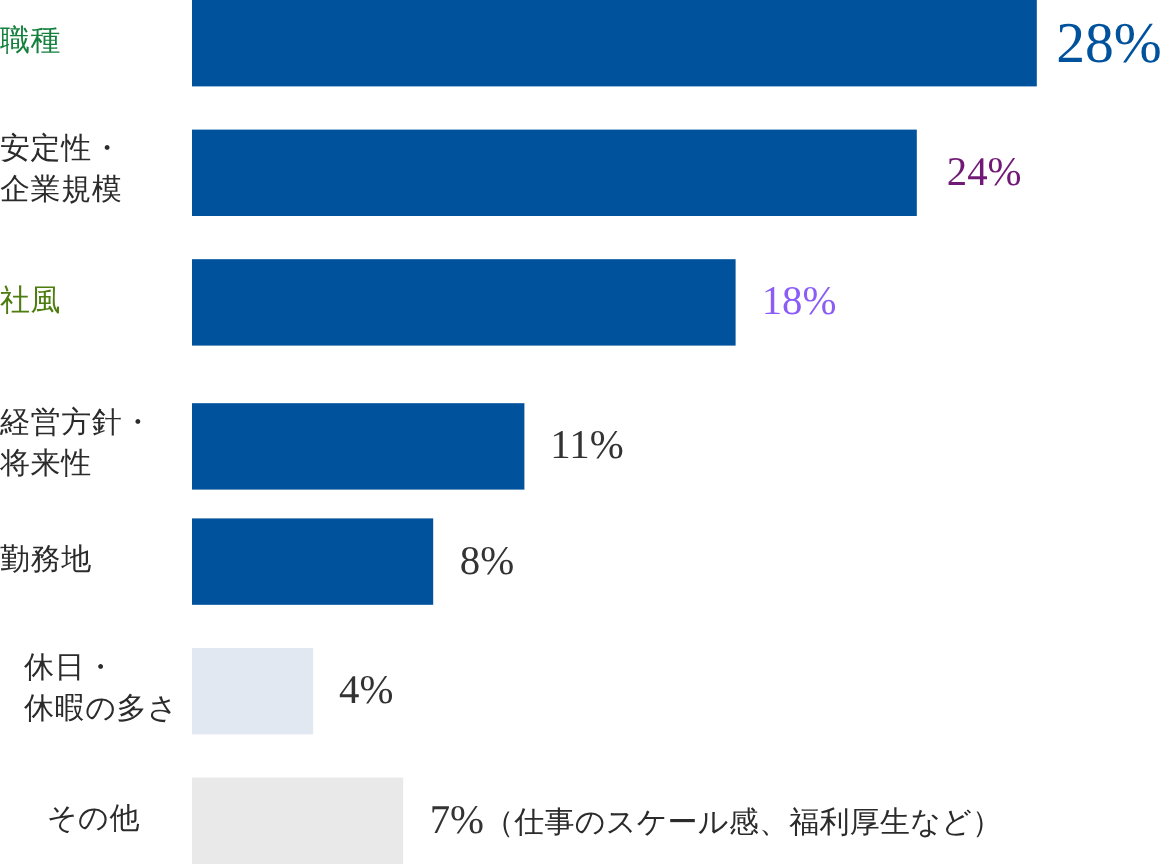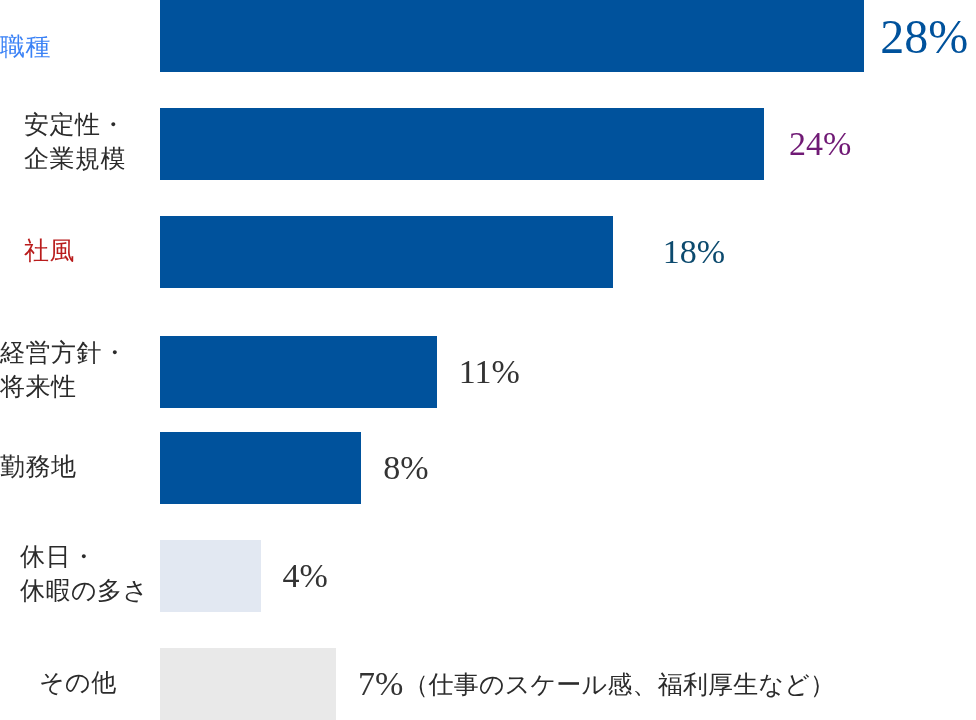--- a/index.html
+++ b/index.html
@@ -83,7 +83,7 @@
 
 <div id="chart">
     <div class="row" style="top: 0px; height: 72px;">
-      <div class="row-label highlight" style="color: #3b82f6; top: 30px;">職種</div>
+      <div class="row-label highlight" style="color: #15803d; top: 18px;">職種</div>
       <div class="bar-track">
         <div class="bar tone-blue" style="width: 704.2px; background: rgb(0, 82, 156);"></div>
         <div class="bar-value big" style="left: 720.2px; color: rgb(0, 82, 156);">

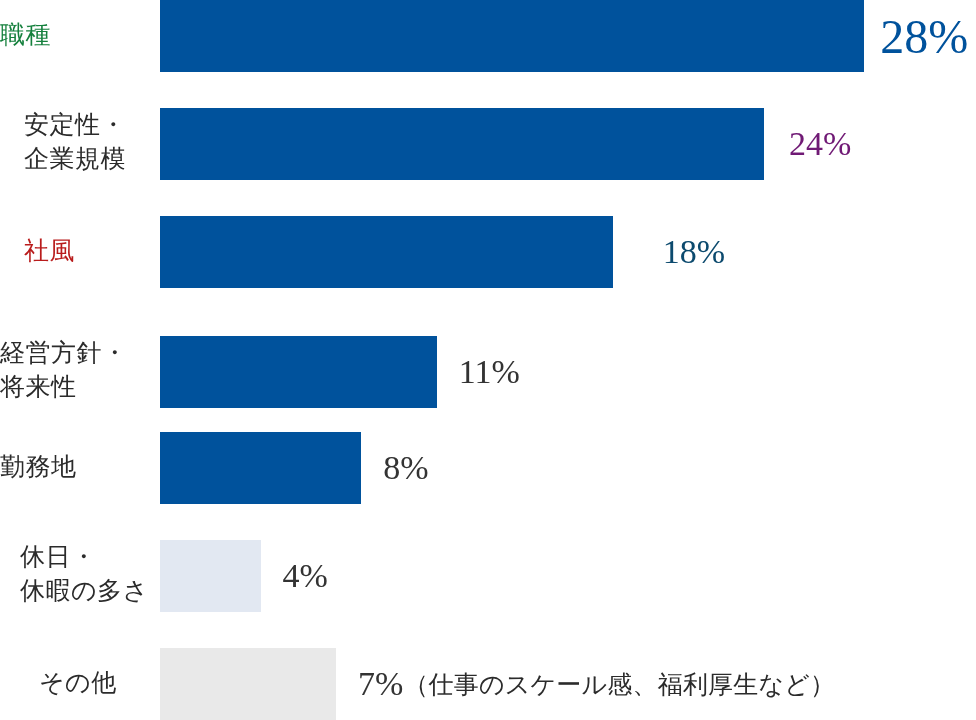--- a/index.html
+++ b/index.html
@@ -92,7 +92,7 @@
       </div>
     </div>
     <div class="row" style="top: 108px; height: 72px;">
-      <div class="row-label" style="color: rgb(43, 43, 43); top: 0px; text-align: center;">安定性・
+      <div class="row-label" style="color: rgb(43, 43, 43); top: 0px;">安定性・
 企業規模</div>
       <div class="bar-track">
         <div class="bar tone-blue" style="width: 603.6px; background: rgb(0, 82, 156);"></div>

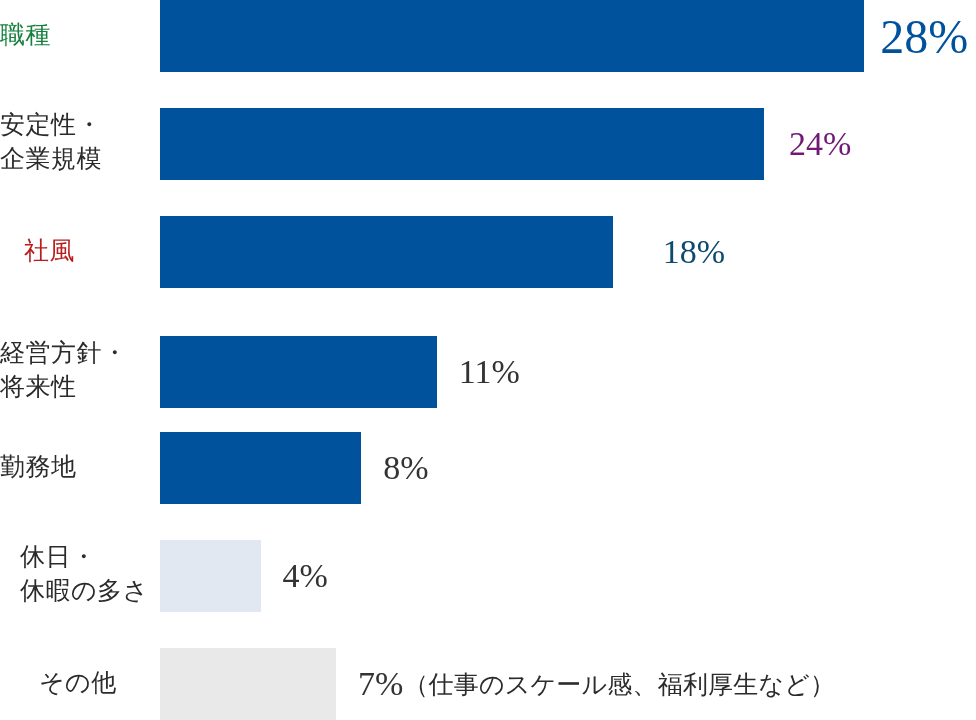--- a/index.html
+++ b/index.html
@@ -102,7 +102,7 @@
       </div>
     </div>
     <div class="row" style="top: 216px; height: 72px;">
-      <div class="row-label" style="color: #b91c1c; top: 18px; padding-left: 24px;">社風</div>
+      <div class="row-label" style="color: #4d7c0f; top: 18px;">社風</div>
       <div class="bar-track">
         <div class="bar tone-blue" style="width: 452.7px; background: rgb(0, 82, 156);"></div>
         <div class="bar-value" style="left: 474.7px; color: #0c4a6e; margin-left: 28px;">

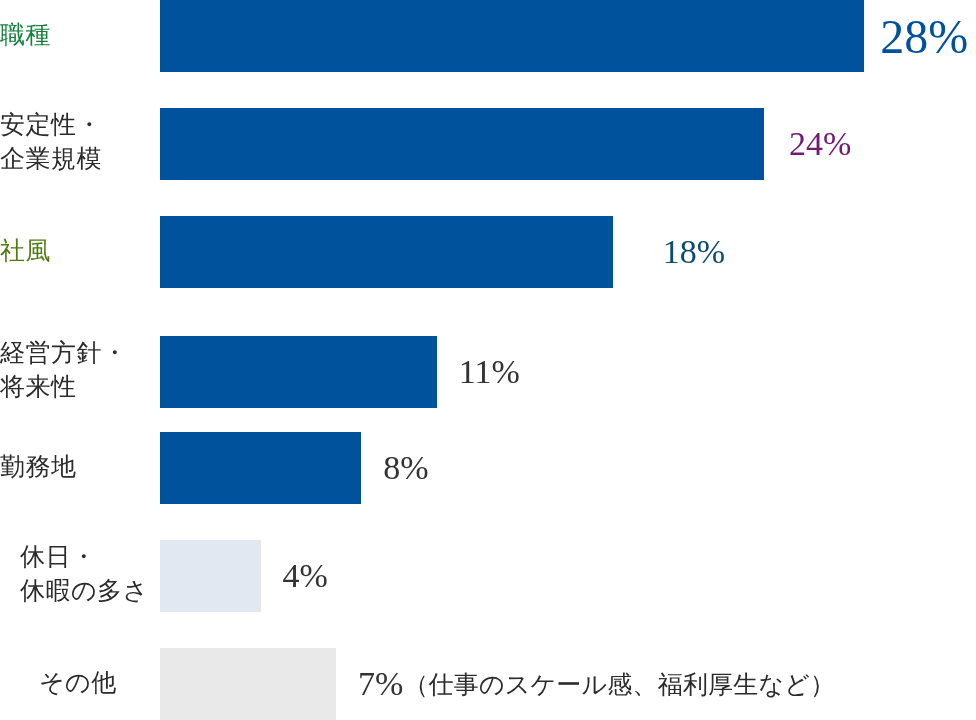--- a/index.html
+++ b/index.html
@@ -105,7 +105,7 @@
       <div class="row-label" style="color: #4d7c0f; top: 18px;">社風</div>
       <div class="bar-track">
         <div class="bar tone-blue" style="width: 452.7px; background: rgb(0, 82, 156);"></div>
-        <div class="bar-value" style="left: 474.7px; color: #0c4a6e; margin-left: 28px;">
+        <div class="bar-value" style="left: 474.7px; color: #8b5cf6;">
           <span>18%</span>
         </div>
       </div>

